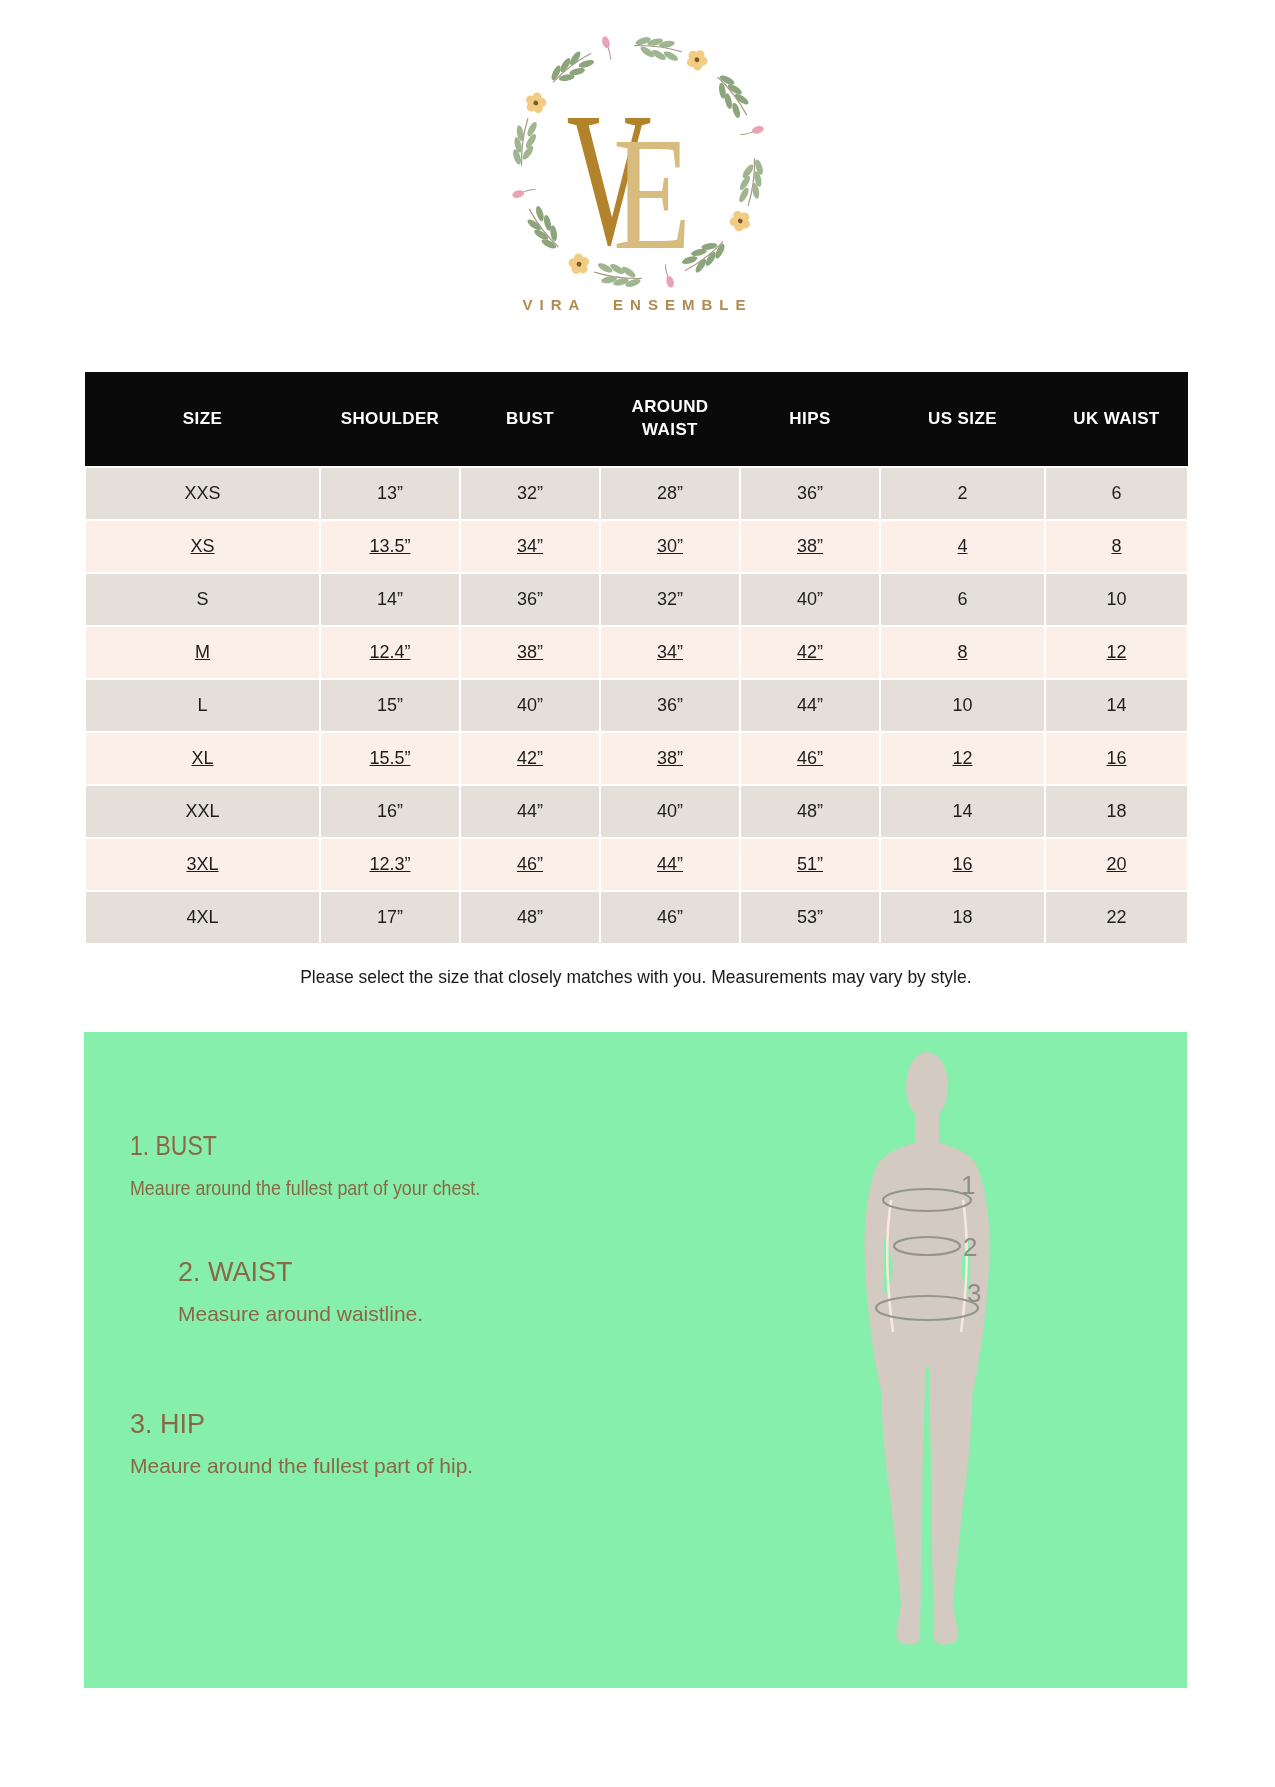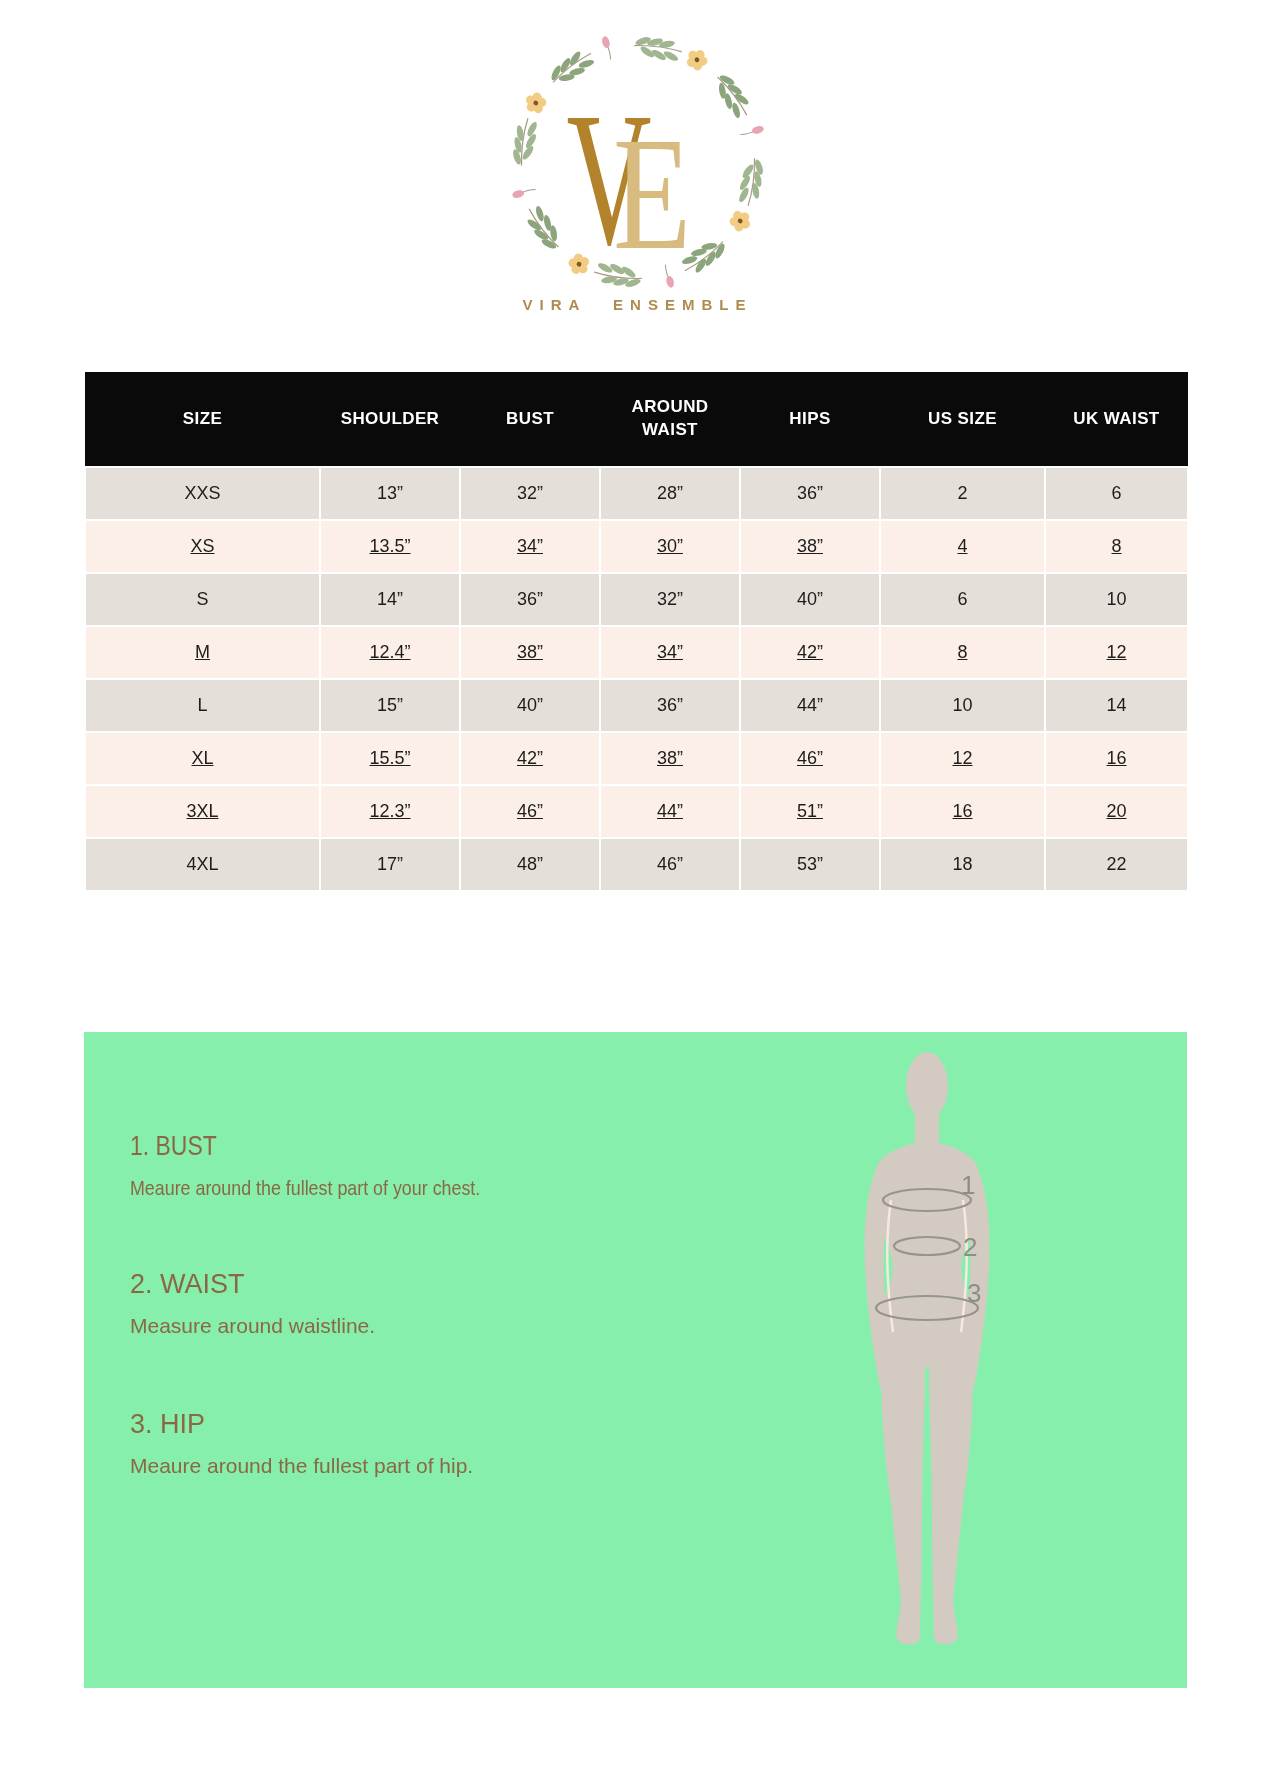--- a/index.html
+++ b/index.html
@@ -197,6 +197,15 @@
         <td>12</td>
         <td>16</td>
       </tr>
+      <tr class="row-grey">
+        <td>XXL</td>
+        <td>16”</td>
+        <td>44”</td>
+        <td>40”</td>
+        <td>48”</td>
+        <td>14</td>
+        <td>18</td>
+      </tr>
       <tr class="row-pink">
         <td>3XL</td>
         <td>12.3”</td>

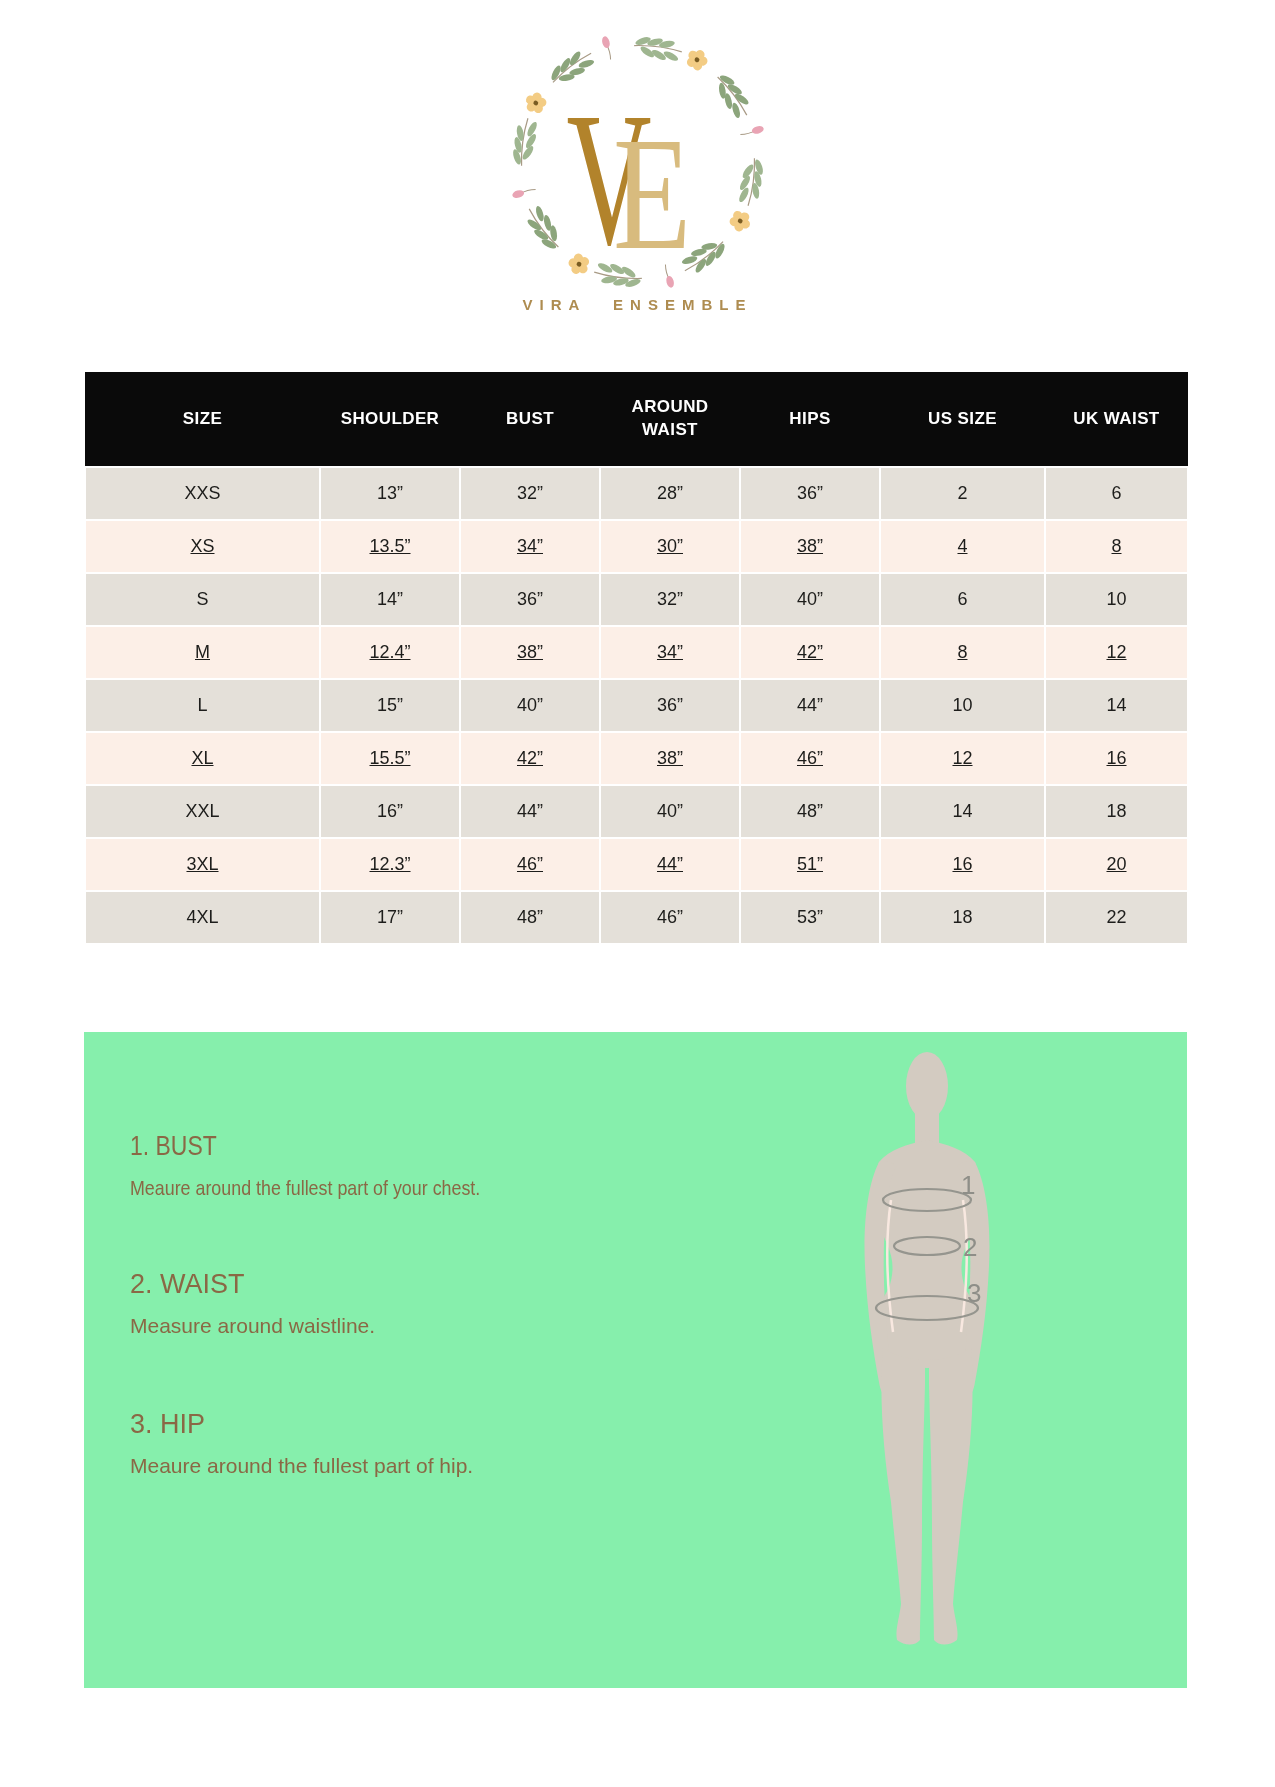--- a/index.html
+++ b/index.html
@@ -227,6 +227,9 @@
     </tbody>
   </table>
 
+  <div class="table-note">
+    <span>Please select the size that closely matches with you. Measurements may vary by style.</span>
+  </div>
 
   <div class="measure-panel">
 

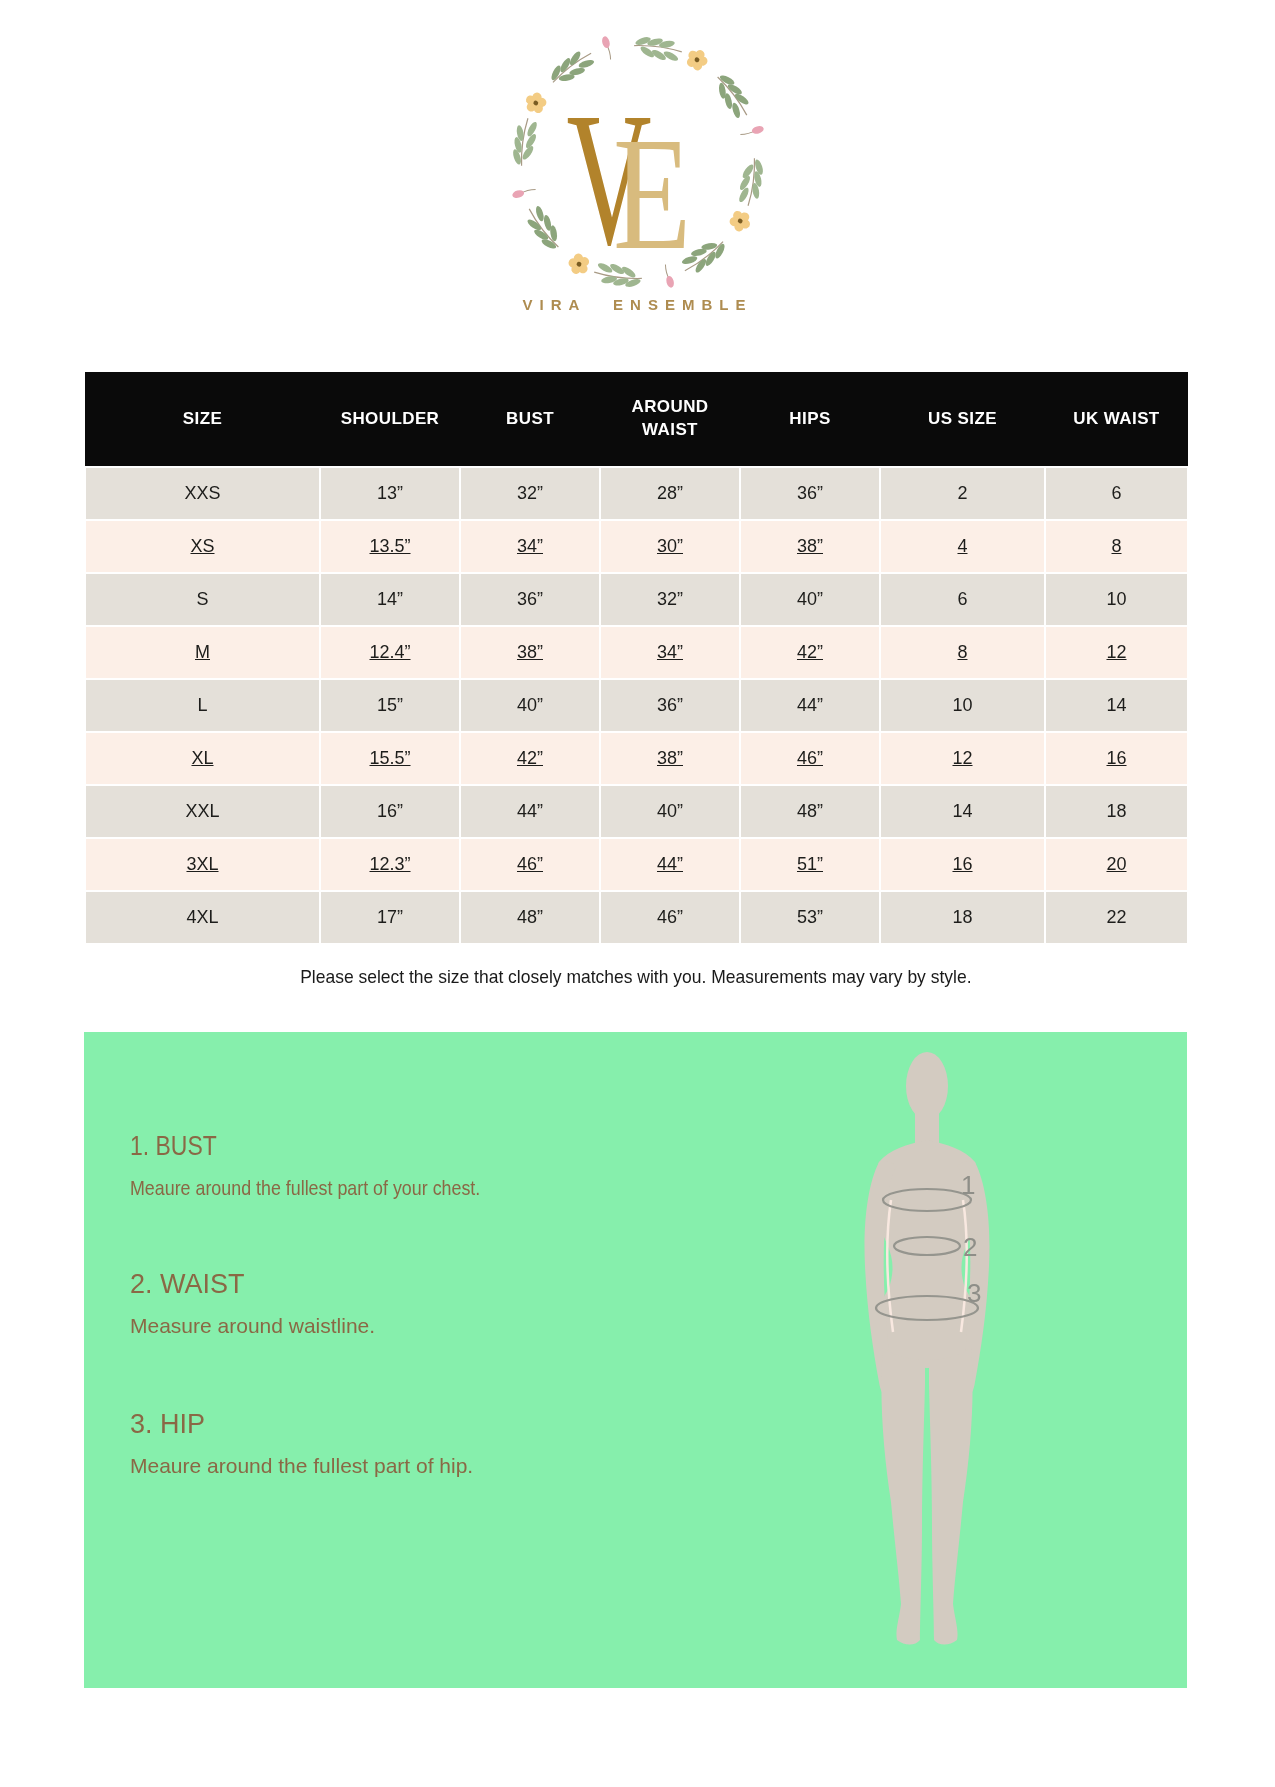--- a/index.html
+++ b/index.html
@@ -58,7 +58,7 @@
   }
   .step { position:absolute; left:46px; }
   .step-1 { top:98px; }
-  .step-2 { top:236px; }
+  .step-2 { top:224px;margin-left:48px; }
   .step-3 { top:376px; }
   .step-title { font-size:27px; color:#8A6845; line-height:32px; }
   .step-desc  { font-size:21px; color:#8A6845; line-height:28px; margin-top:12px; }

